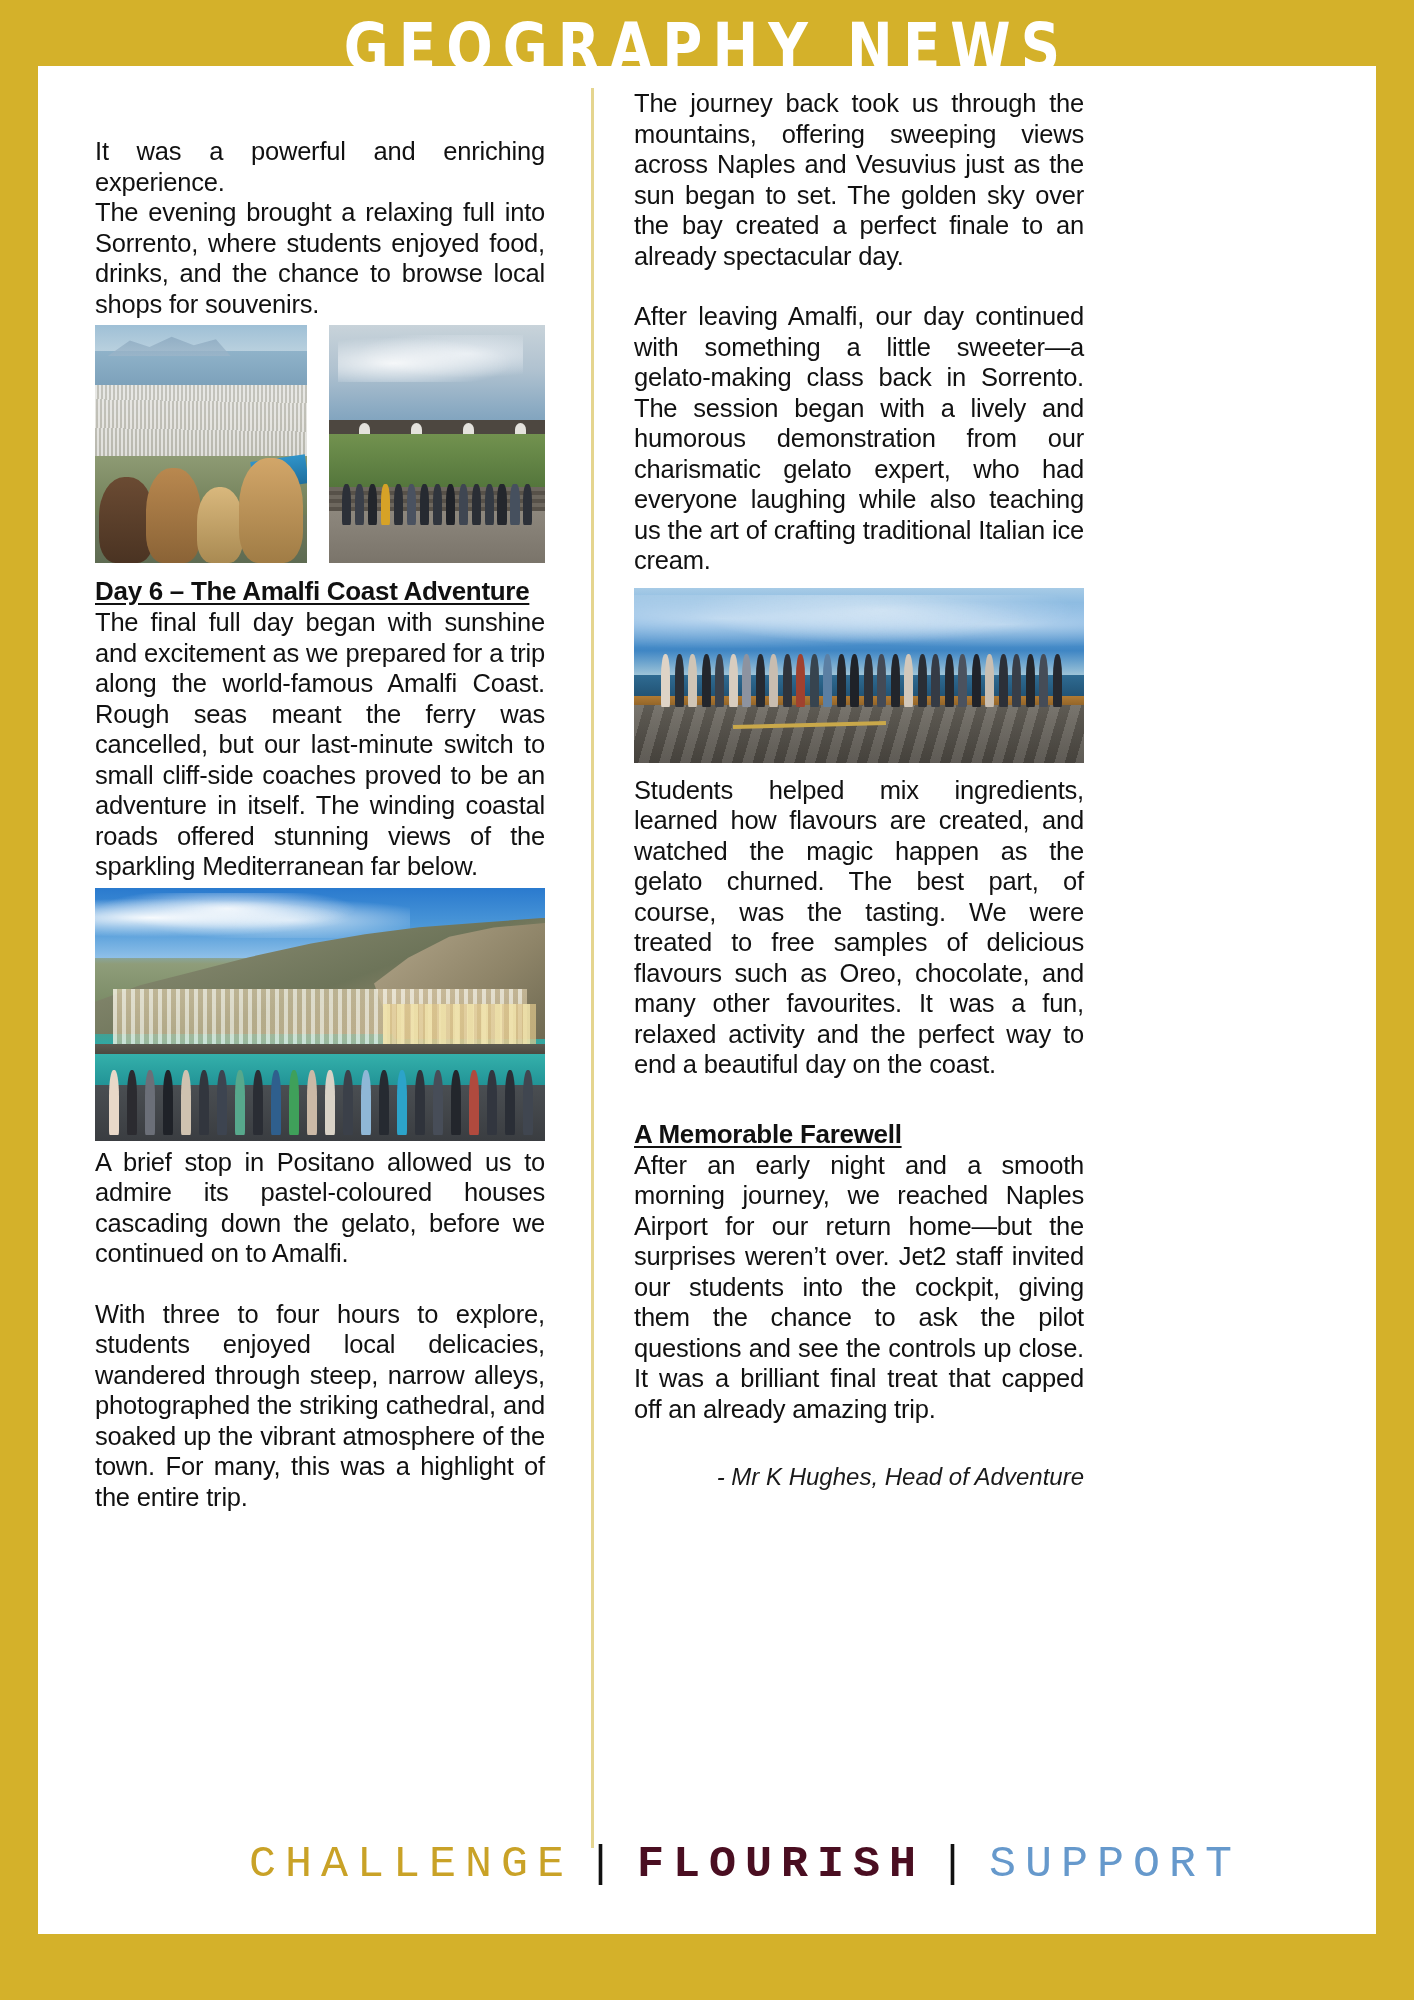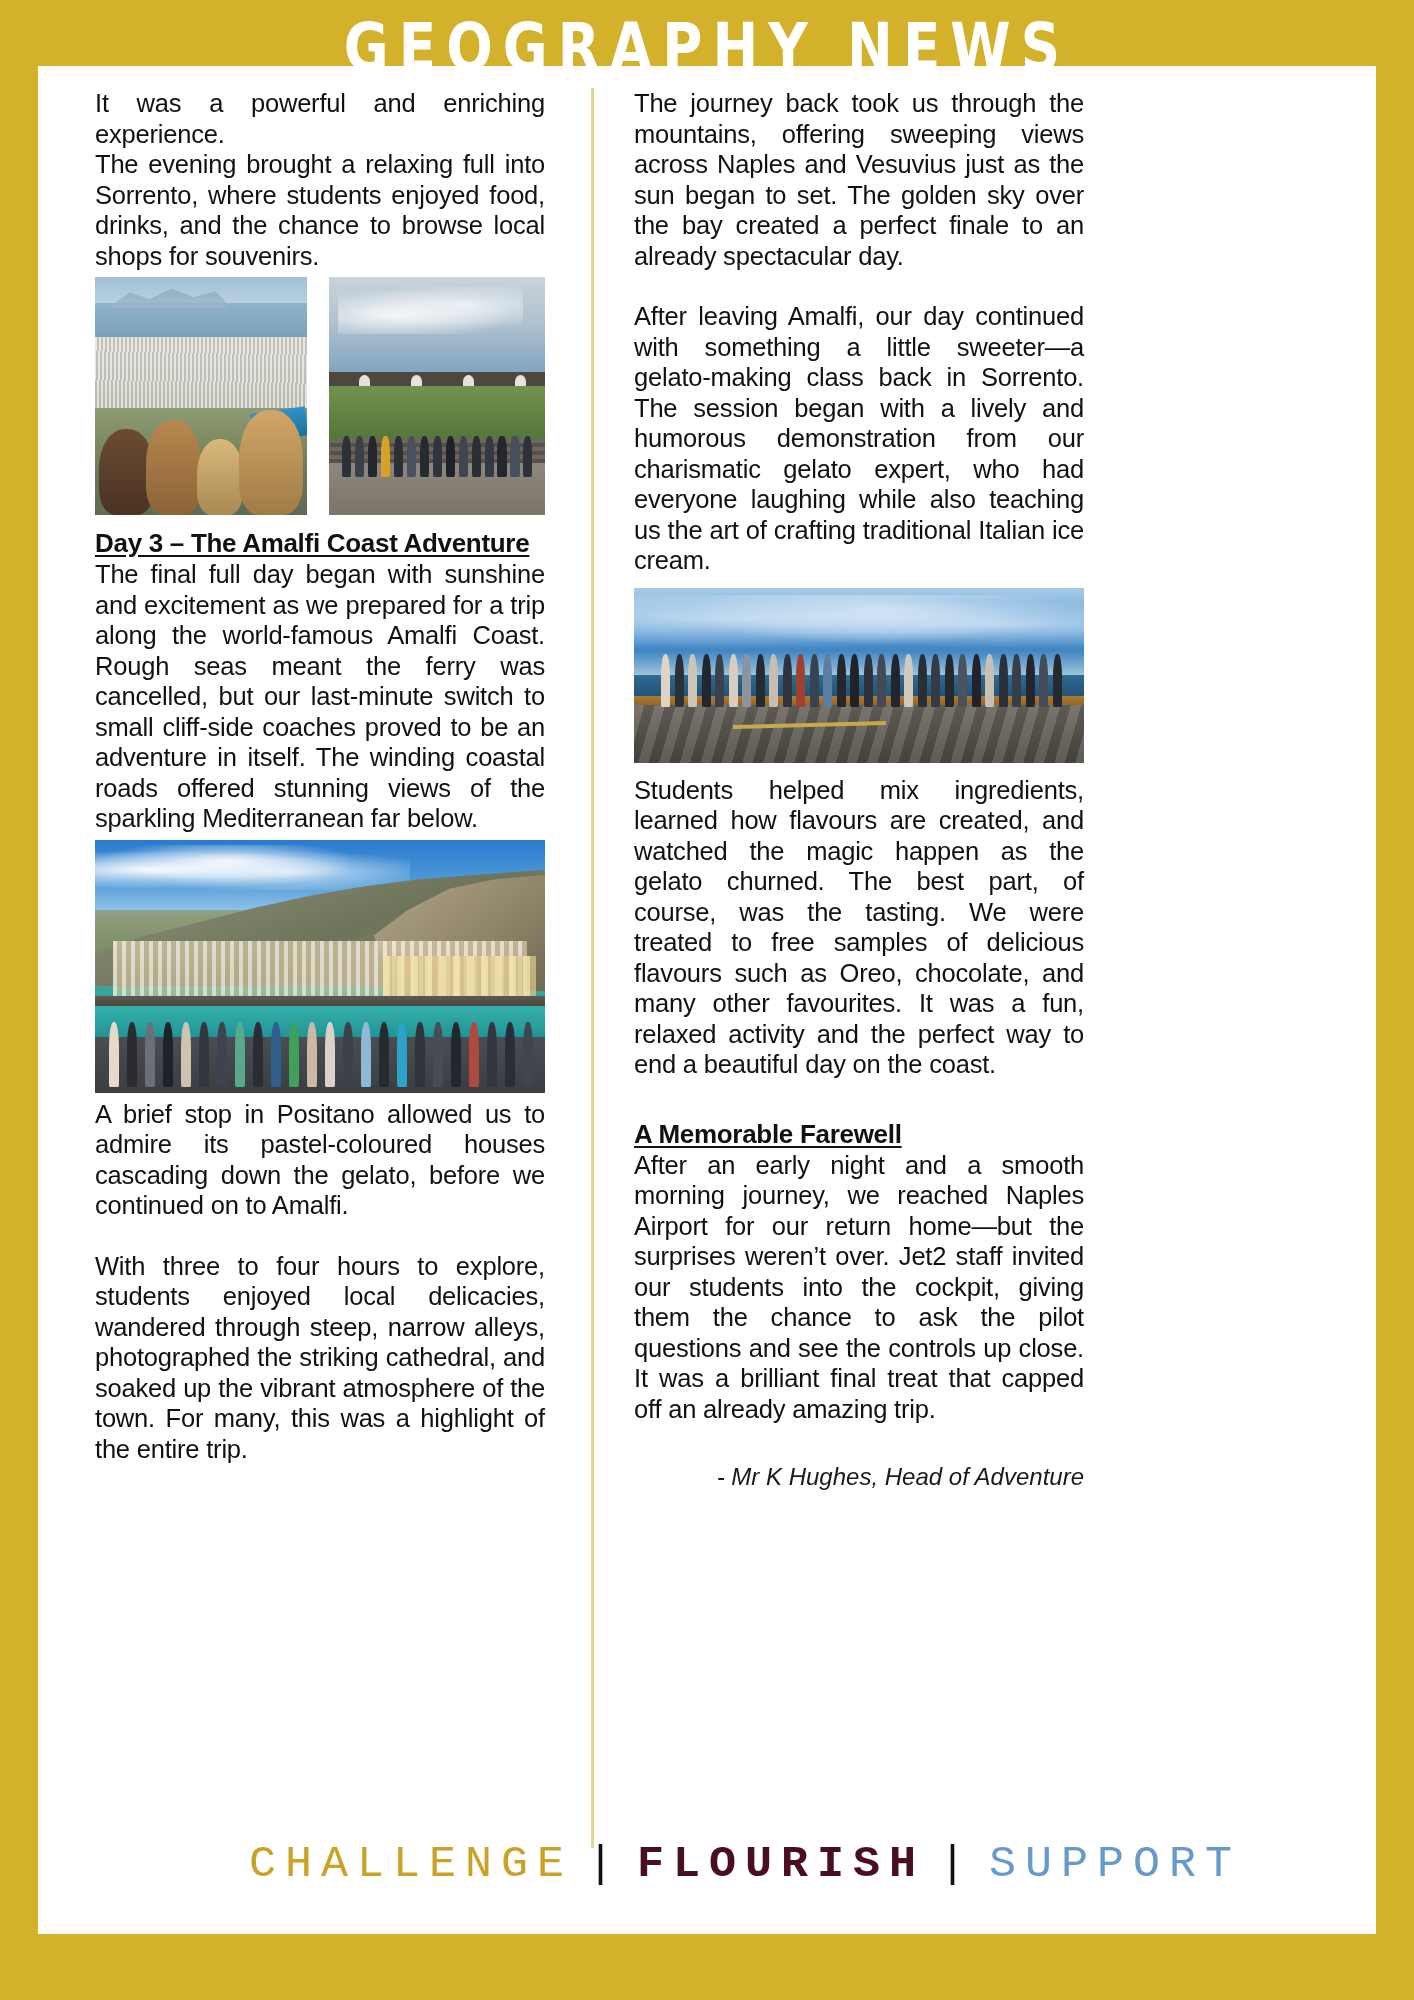--- a/index.html
+++ b/index.html
@@ -47,7 +47,7 @@
   .col{
     position:absolute; top:0; width:450px;
   }
-  .col-left{ left:0; }
+  .col-left{ left:0;margin-top:48px; }
   .col-right{ left:539px; }
 
   .divider{

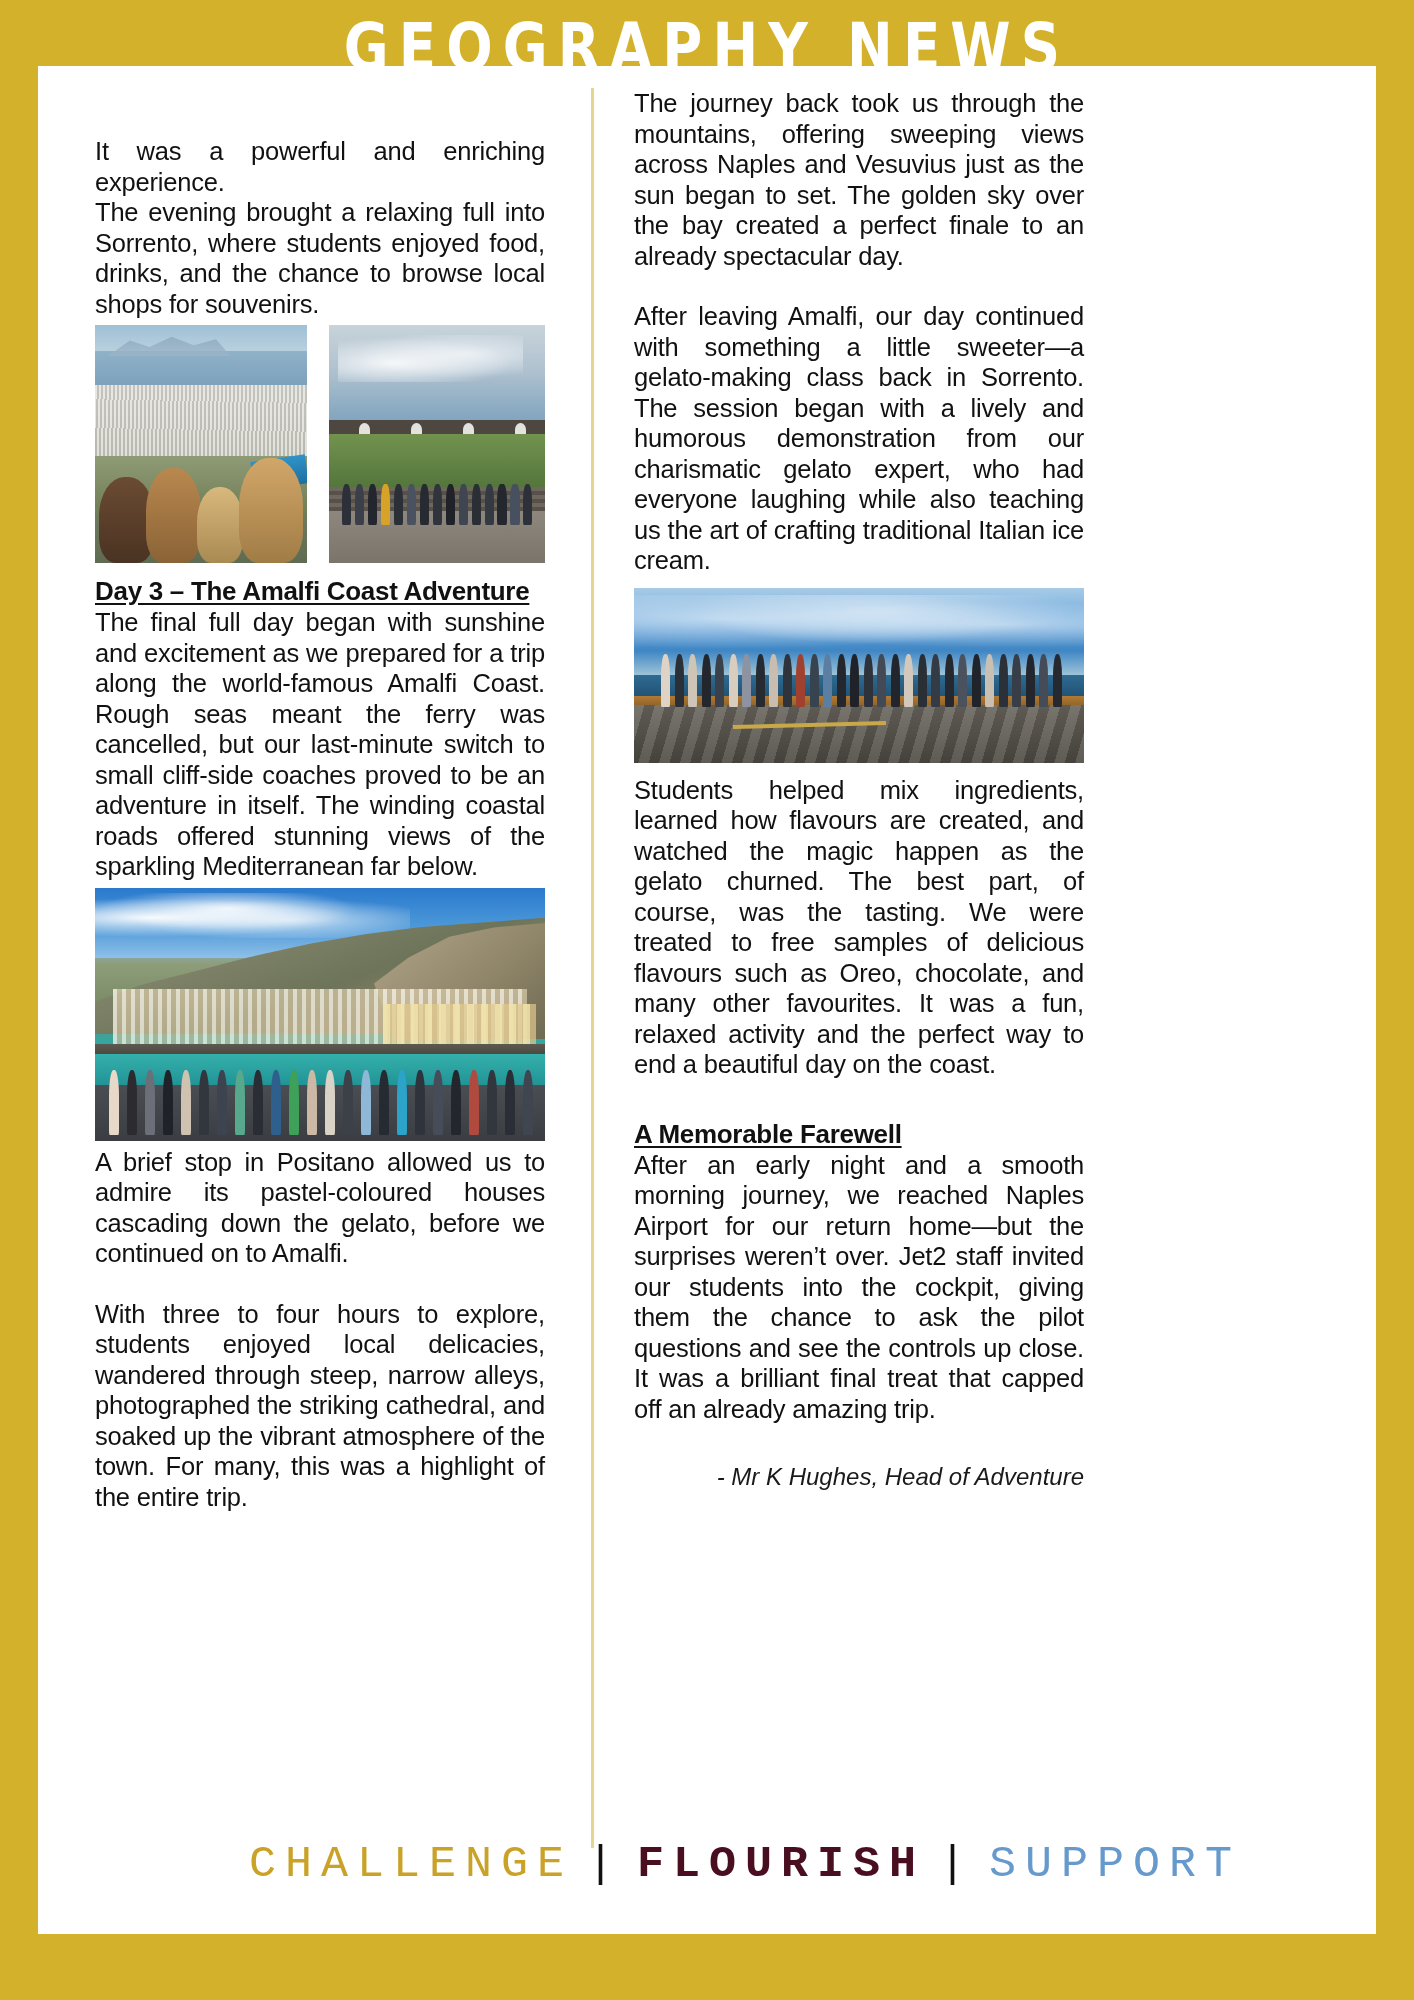--- a/index.html
+++ b/index.html
@@ -326,7 +326,7 @@
         </div>
       </div>
 
-      <h3 class="heading" style="margin-top:12px;">Day 3 – The Amalfi Coast Adventure</h3>
+      <h3 class="heading" style="margin-top:12px;">Day 6 – The Amalfi Coast Adventure</h3>
 
       <p class="body">The final full day began with sunshine and excitement as we prepared for a trip along the world-famous Amalfi Coast. Rough seas meant the ferry was cancelled, but our last-minute switch to small cliff-side coaches proved to be an adventure in itself. The winding coastal roads offered stunning views of the sparkling Mediterranean far below.</p>
 

